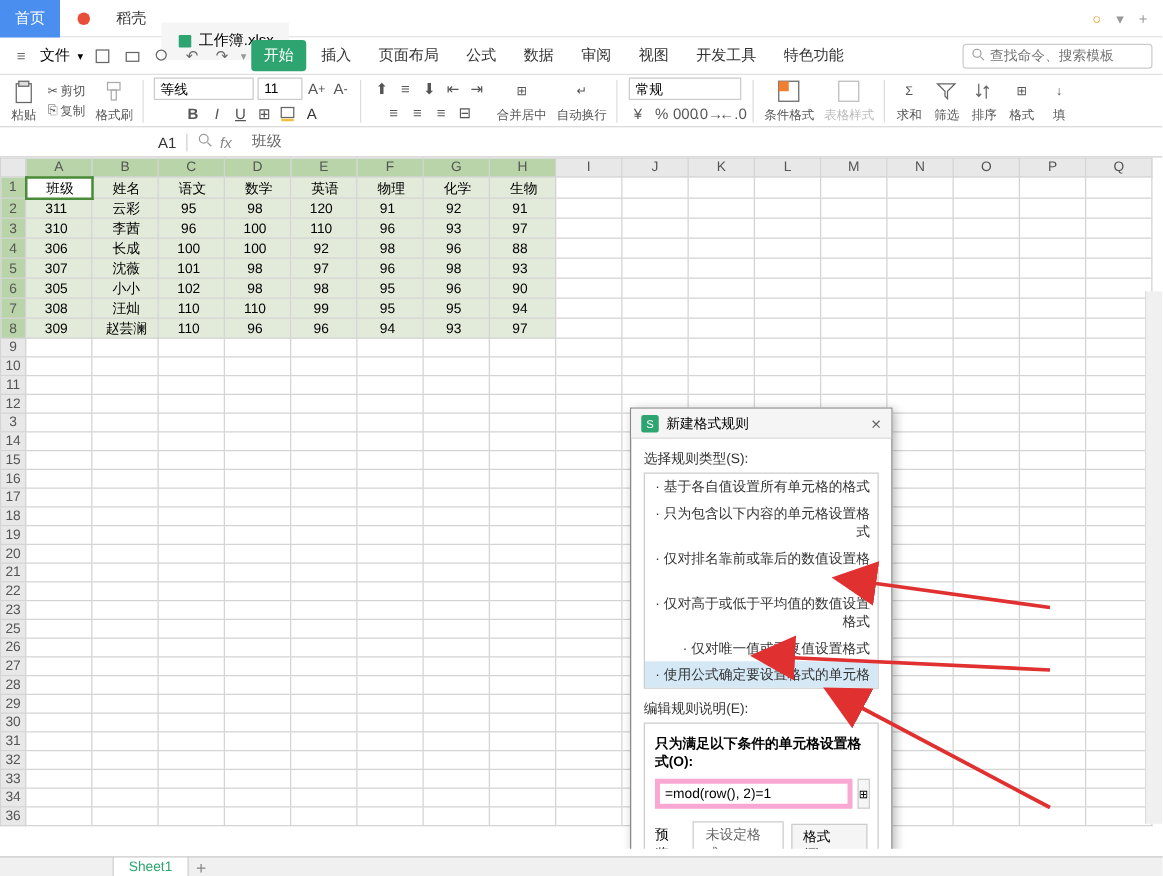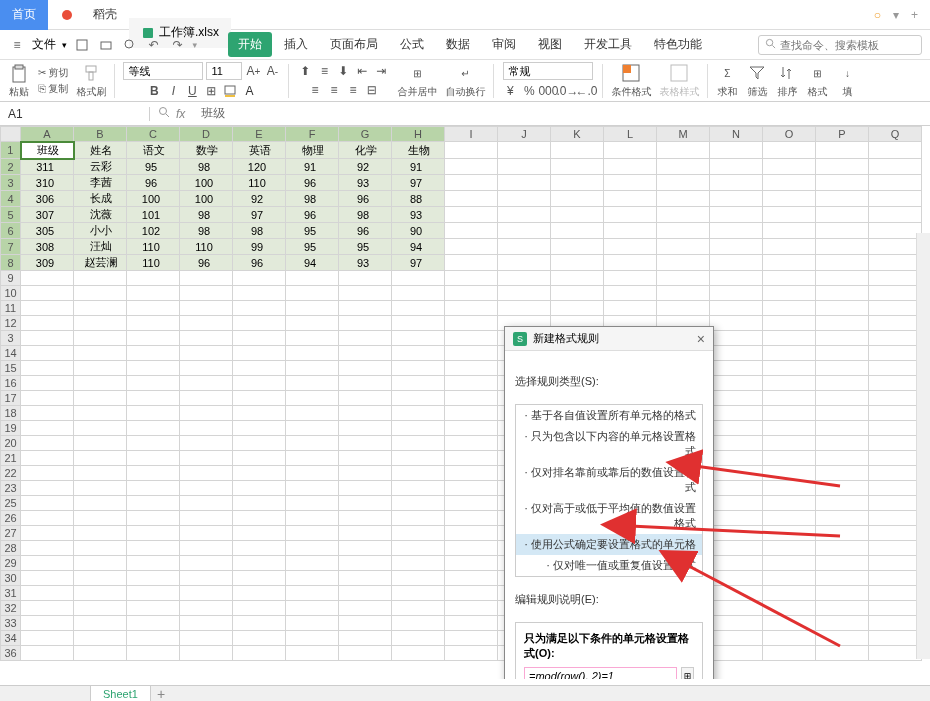--- a/index.html
+++ b/index.html
@@ -19,7 +19,7 @@
     .menu-bar { height: 30px; background: #fff; display: flex; align-items: center; padding: 0 8px; gap: 4px; border-bottom: 1px solid #e0e0e0; }
     .menu-left { display: flex; align-items: center; gap: 6px; }
     .menu-icon-btn { width: 18px; height: 18px; color: #666; cursor: pointer; display: flex; align-items: center; justify-content: center; }
-    .menu-tabs { display: flex; align-items: flex-start; gap: 2px; margin-left: 27px; }
+    .menu-tabs { display: flex; align-items: flex-start; gap: 2px; margin-left: 0; }
     .menu-tab { padding: 4px 10px; font-size: 12px; cursor: pointer; color: #333; }
     .menu-tab.active { background: #2ea471; color: #fff; border-radius: 3px; }
     .search-box { margin-left: auto; border: 1px solid #ccc; border-radius: 3px; padding: 2px 6px; display: flex; align-items: center; gap: 4px; width: 164px; }

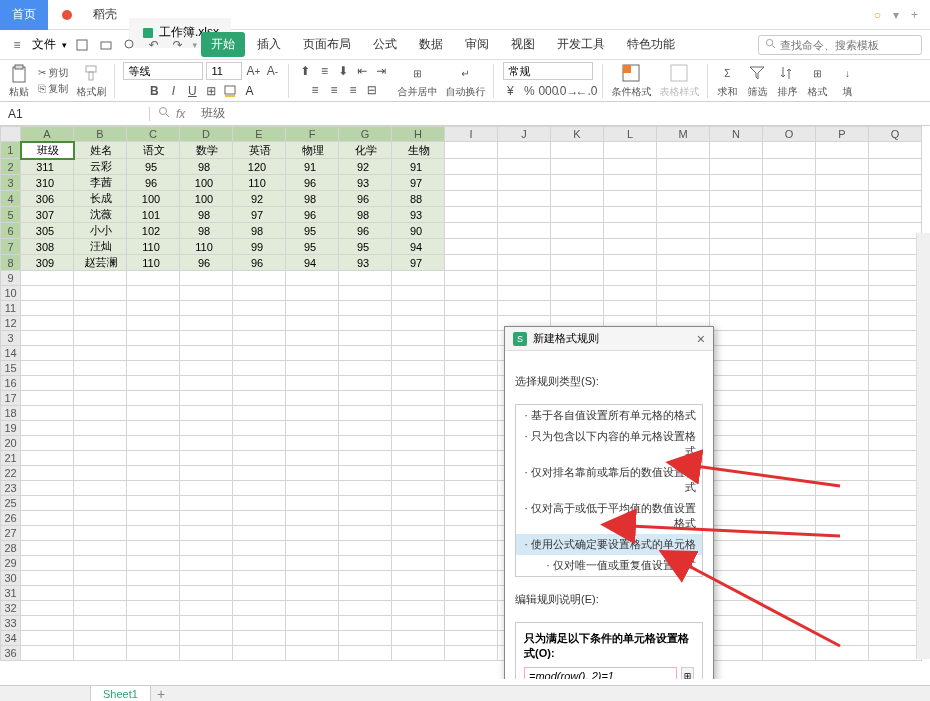--- a/index.html
+++ b/index.html
@@ -22,7 +22,7 @@
     .menu-tabs { display: flex; align-items: flex-start; gap: 2px; margin-left: 0; }
     .menu-tab { padding: 4px 10px; font-size: 12px; cursor: pointer; color: #333; }
     .menu-tab.active { background: #2ea471; color: #fff; border-radius: 3px; }
-    .search-box { margin-left: auto; border: 1px solid #ccc; border-radius: 3px; padding: 2px 6px; display: flex; align-items: center; gap: 4px; width: 164px; }
+    .search-box { margin-left: auto; border: 1px solid #ccc; border-radius: 3px; padding: 2px 6px; display: flex; align-items: center; gap: 4px; width: 152px; }
     .search-box input { border: none; outline: none; font-size: 11px; width: 100%; color: #999; }
     
     

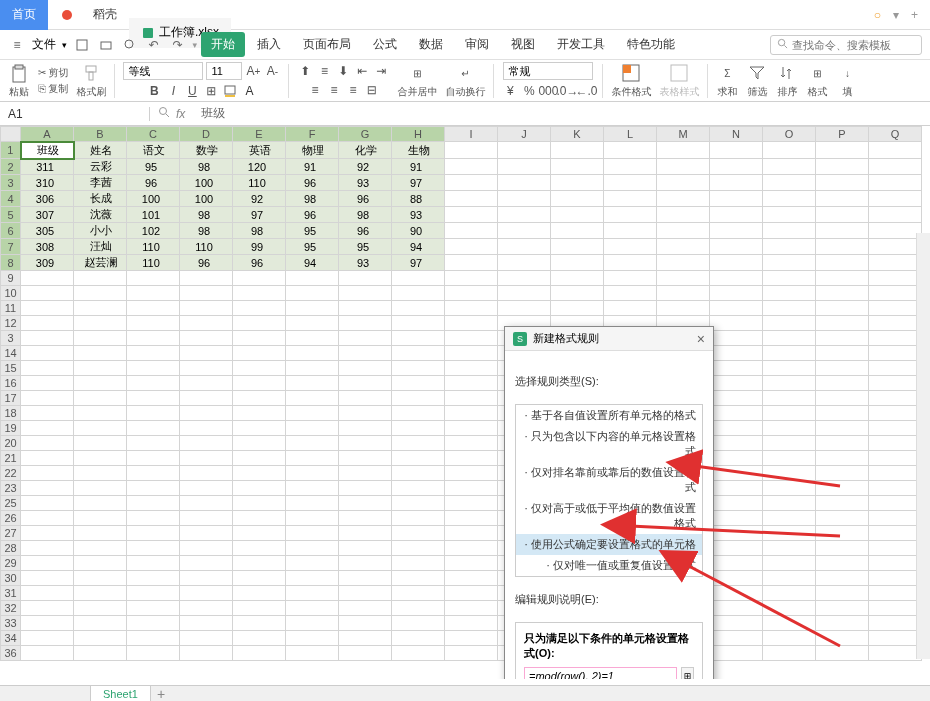--- a/index.html
+++ b/index.html
@@ -40,7 +40,7 @@
     
     
     .ref-bar { height: 24px; display: flex; align-items: center; border-bottom: 1px solid #d0d0d0; background: #fff; }
-    .cell-ref { width: 150px; border-right: 1px solid #d0d0d0; padding: 0 8px; font-size: 12px; text-align: left; color: #333; }
+    .cell-ref { width: 150px; border-right: 1px solid #d0d0d0; padding: 0 8px; font-size: 12px; text-align: right; color: #333; }
     .fx-icons { display: flex; align-items: center; gap: 6px; padding: 0 8px; color: #888; }
     .fx-input { flex: 1; padding: 0 8px; font-size: 12px; color: #666; }
     

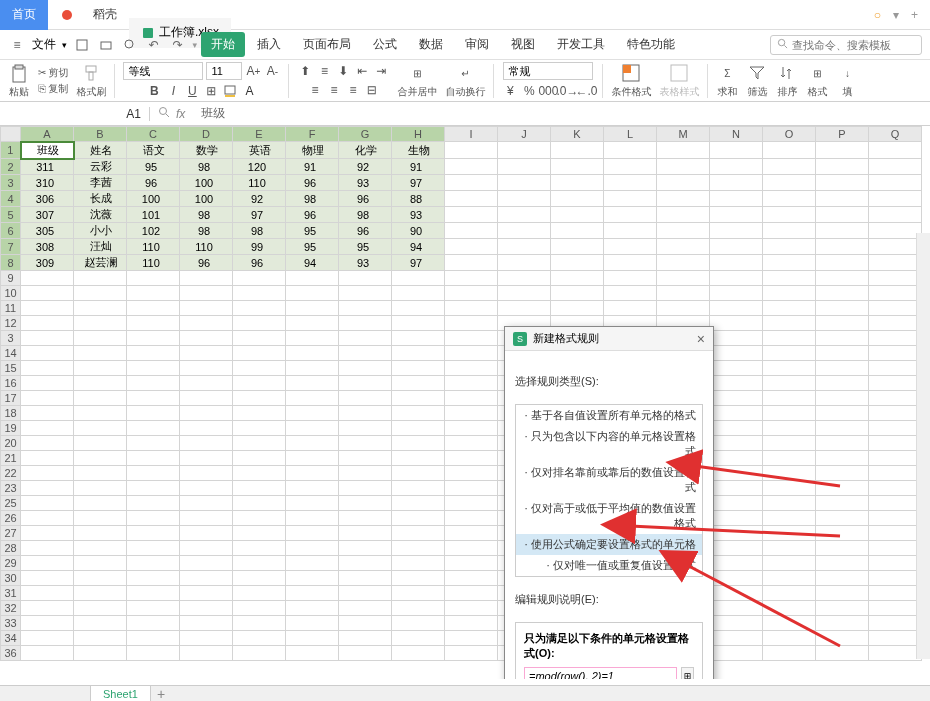--- a/index.html
+++ b/index.html
@@ -65,7 +65,7 @@
     .dialog-title-icon { width: 14px; height: 14px; background: #2ea471; border-radius: 2px; margin-right: 6px; display: flex; align-items: center; justify-content: center; color: #fff; font-size: 9px; }
     .dialog-close { margin-left: auto; cursor: pointer; color: #666; font-size: 14px; }
     .dialog-body { padding: 8px 10px; }
-    .dialog-label { margin: 15px 0; color: #333; }
+    .dialog-label { margin: 0 0; color: #333; }
     .rule-list { border: 1px solid #ccc; margin: 4px 0 8px 0; }
     .rule-item { padding: 3px 6px; cursor: pointer; color: #333; font-size: 11px; text-align: right; }
     .rule-item.selected { background: #d4e8f5; }

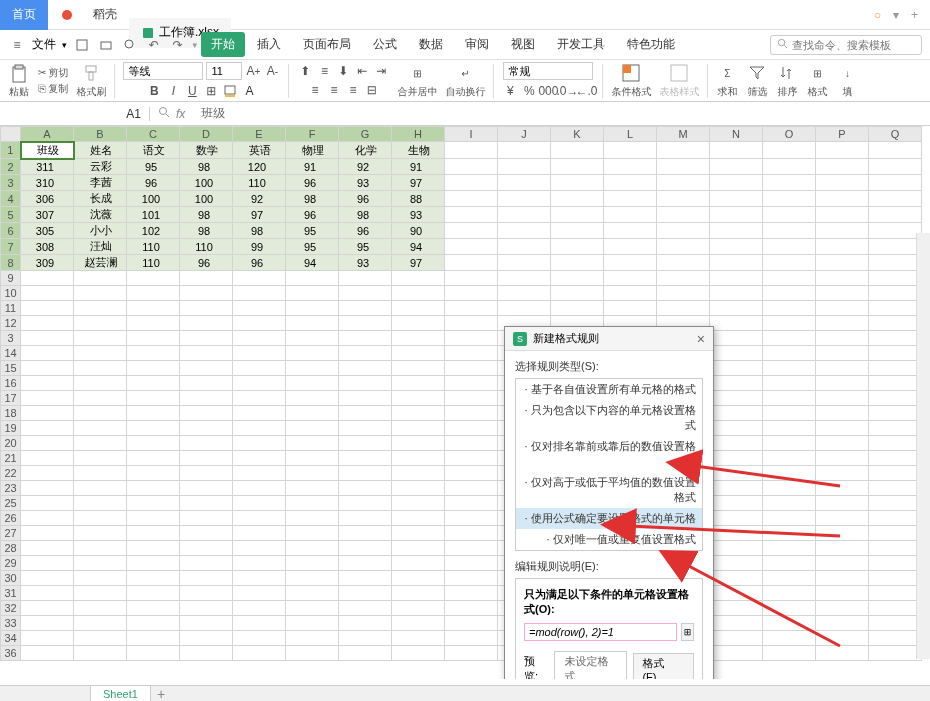--- a/index.html
+++ b/index.html
@@ -1039,8 +1039,8 @@
         <div class="rule-item">· <span>只为包含以下内容的单元格设置格式</span></div>
         <div class="rule-item">· <span>仅对排名靠前或靠后的数值设置格式</span></div>
         <div class="rule-item">· <span>仅对高于或低于平均值的数值设置格式</span></div>
+        <div class="rule-item">· <span>仅对唯一值或重复值设置格式</span></div>
         <div class="rule-item selected">· <span>使用公式确定要设置格式的单元格</span></div>
-        <div class="rule-item">· <span>仅对唯一值或重复值设置格式</span></div>
       </div>
       <div class="dialog-label">编辑规则说明(E):</div>
       <div class="condition-box">

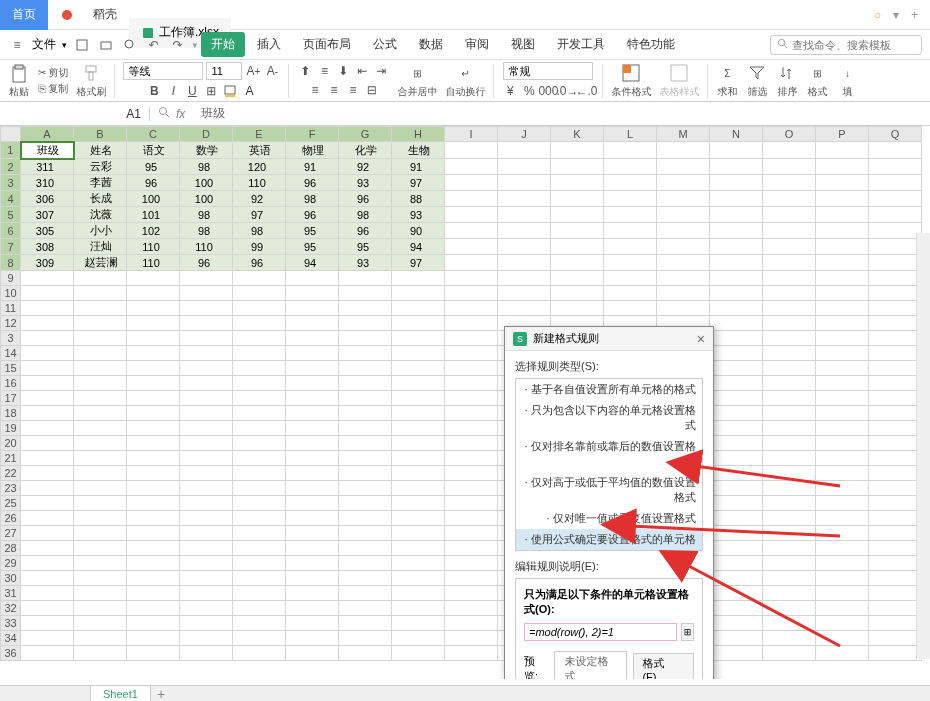--- a/index.html
+++ b/index.html
@@ -72,7 +72,7 @@
     .condition-box { border: 1px solid #ccc; padding: 8px; margin-top: 4px; }
     .condition-title { font-weight: bold; margin-bottom: 6px; font-size: 11px; }
     .formula-row { display: flex; gap: 4px; margin-bottom: 10px; }
-    .formula-input { flex: 1; border: 1px solid #f9a8d4; padding: 2px 4px; font-size: 11px; font-style: italic; }
+    .formula-input { flex: 1; border: 4px solid #f9a8d4; padding: 2px 4px; font-size: 11px; }
     .ref-btn { width: 18px; border: 1px solid #ccc; cursor: pointer; background: #f5f5f5; display: flex; align-items: center; justify-content: center; font-size: 9px; }
     .preview-row { display: flex; align-items: center; gap: 6px; }
     .preview-box { border: 1px solid #ccc; padding: 2px 10px; font-size: 11px; color: #666; }

